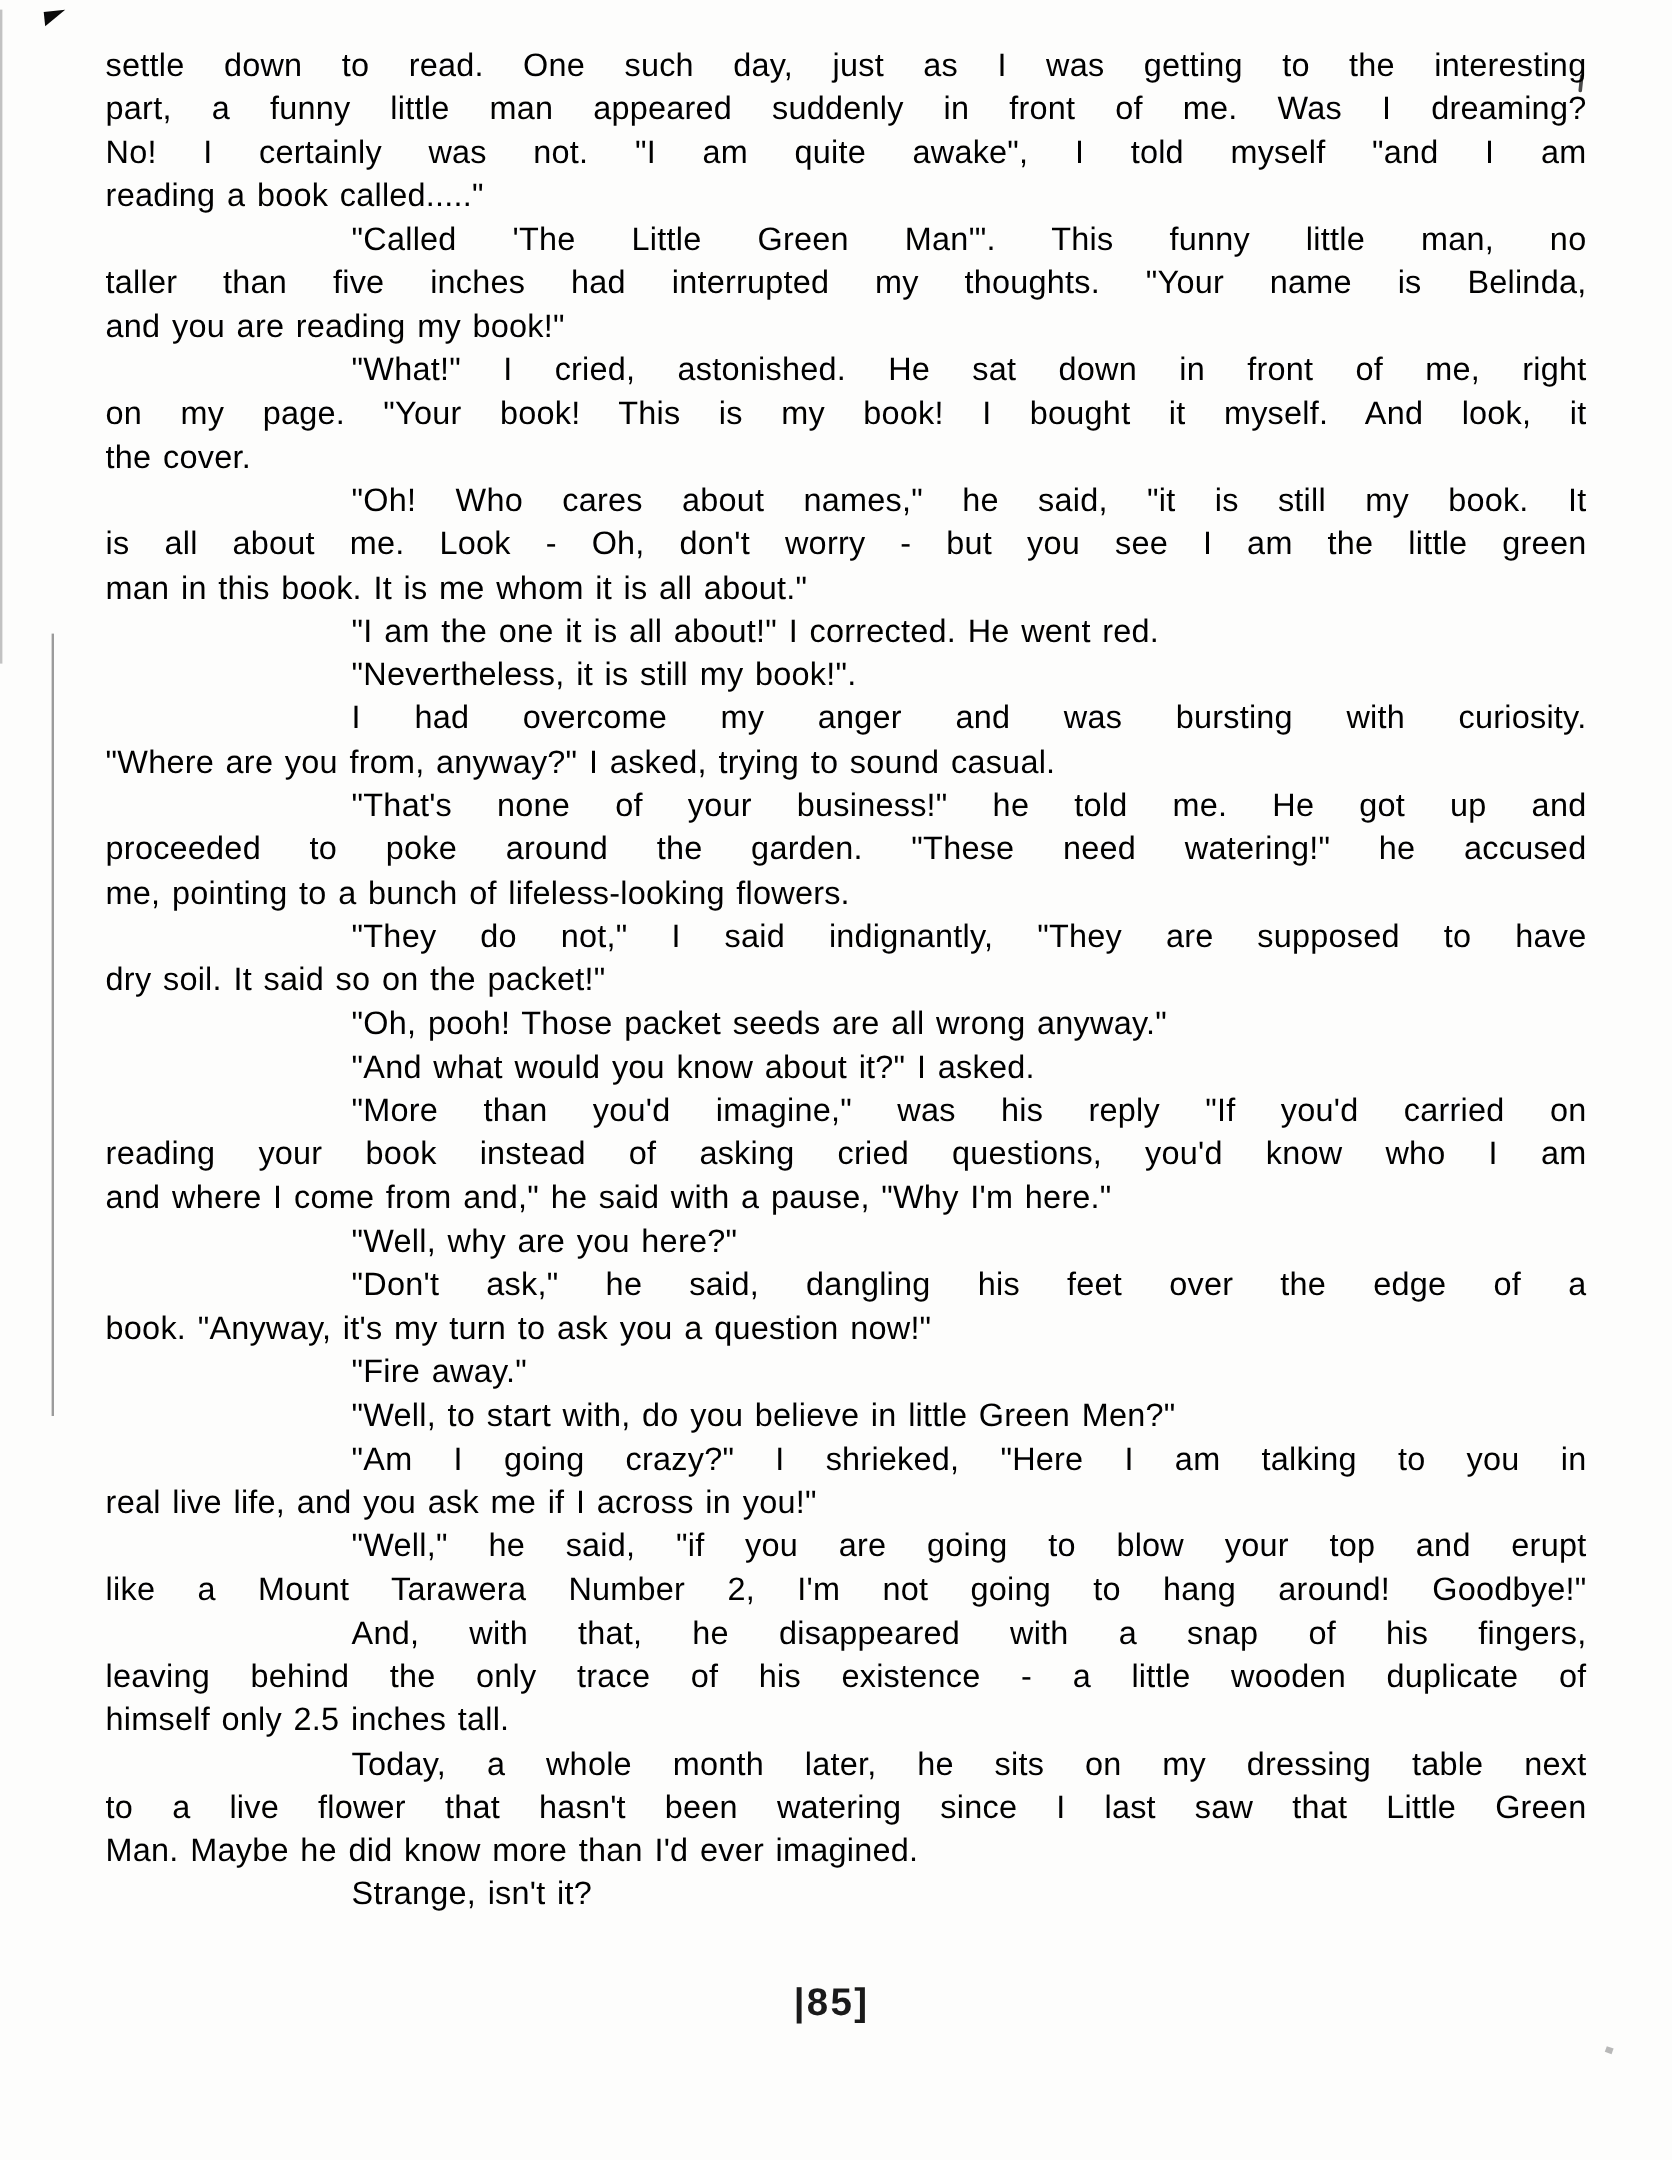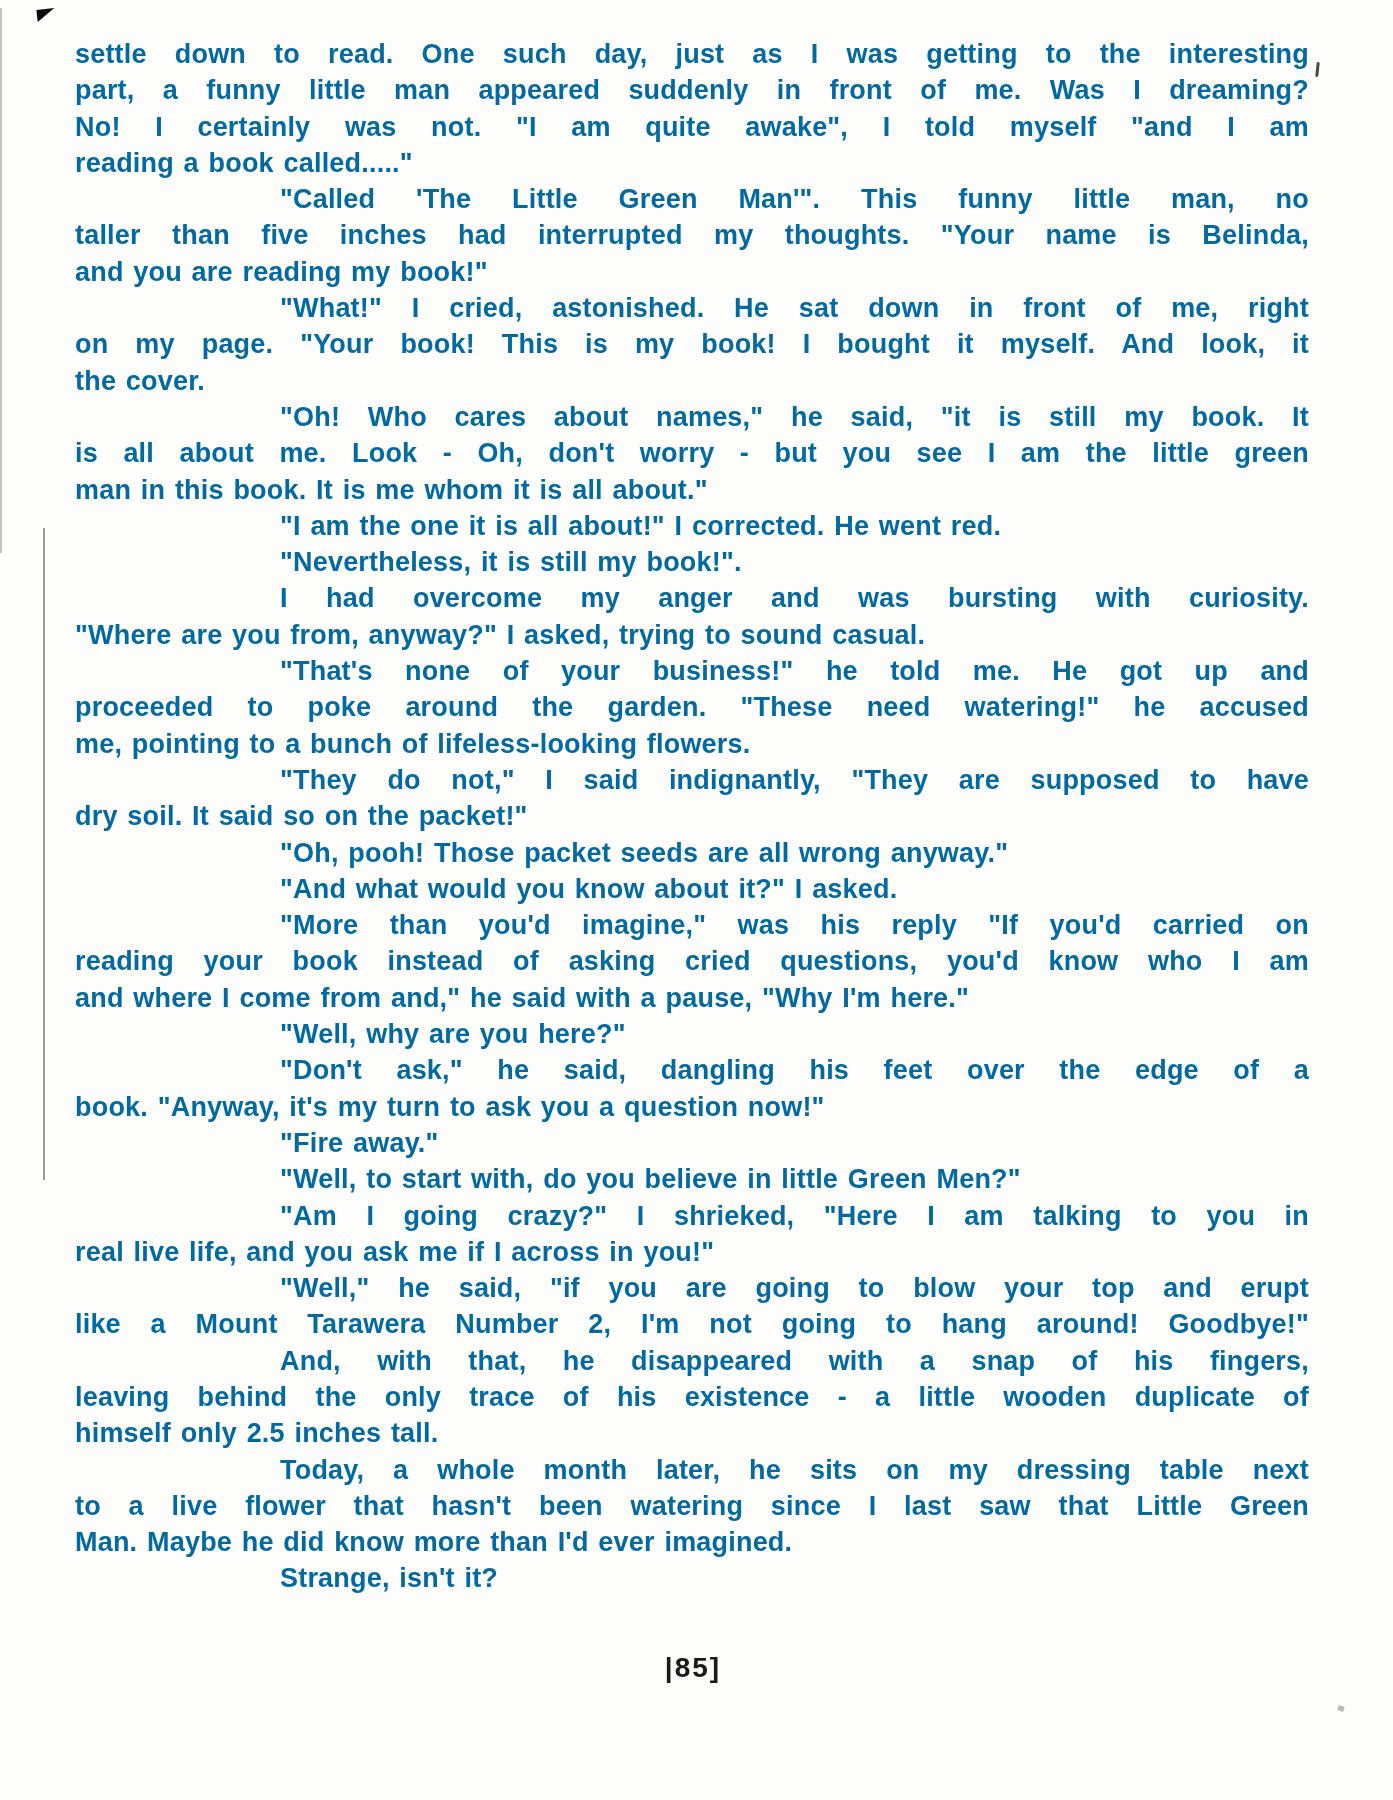--- a/index.html
+++ b/index.html
@@ -11,13 +11,13 @@
   }
   .text-block {
     position: absolute;
-    left: 75px; top: 36px;
+    left: 88px; top: 36px;
     width: 1234px;
     font-family: "Liberation Sans", "DejaVu Sans", sans-serif;
     font-size: 27px;
     line-height: 36.3px;
-    font-weight: 700;
-    color: #0369a1;
+    font-weight: 400;
+    color: #000000;
     letter-spacing: 0.2px;
     word-spacing: 2px;
   }

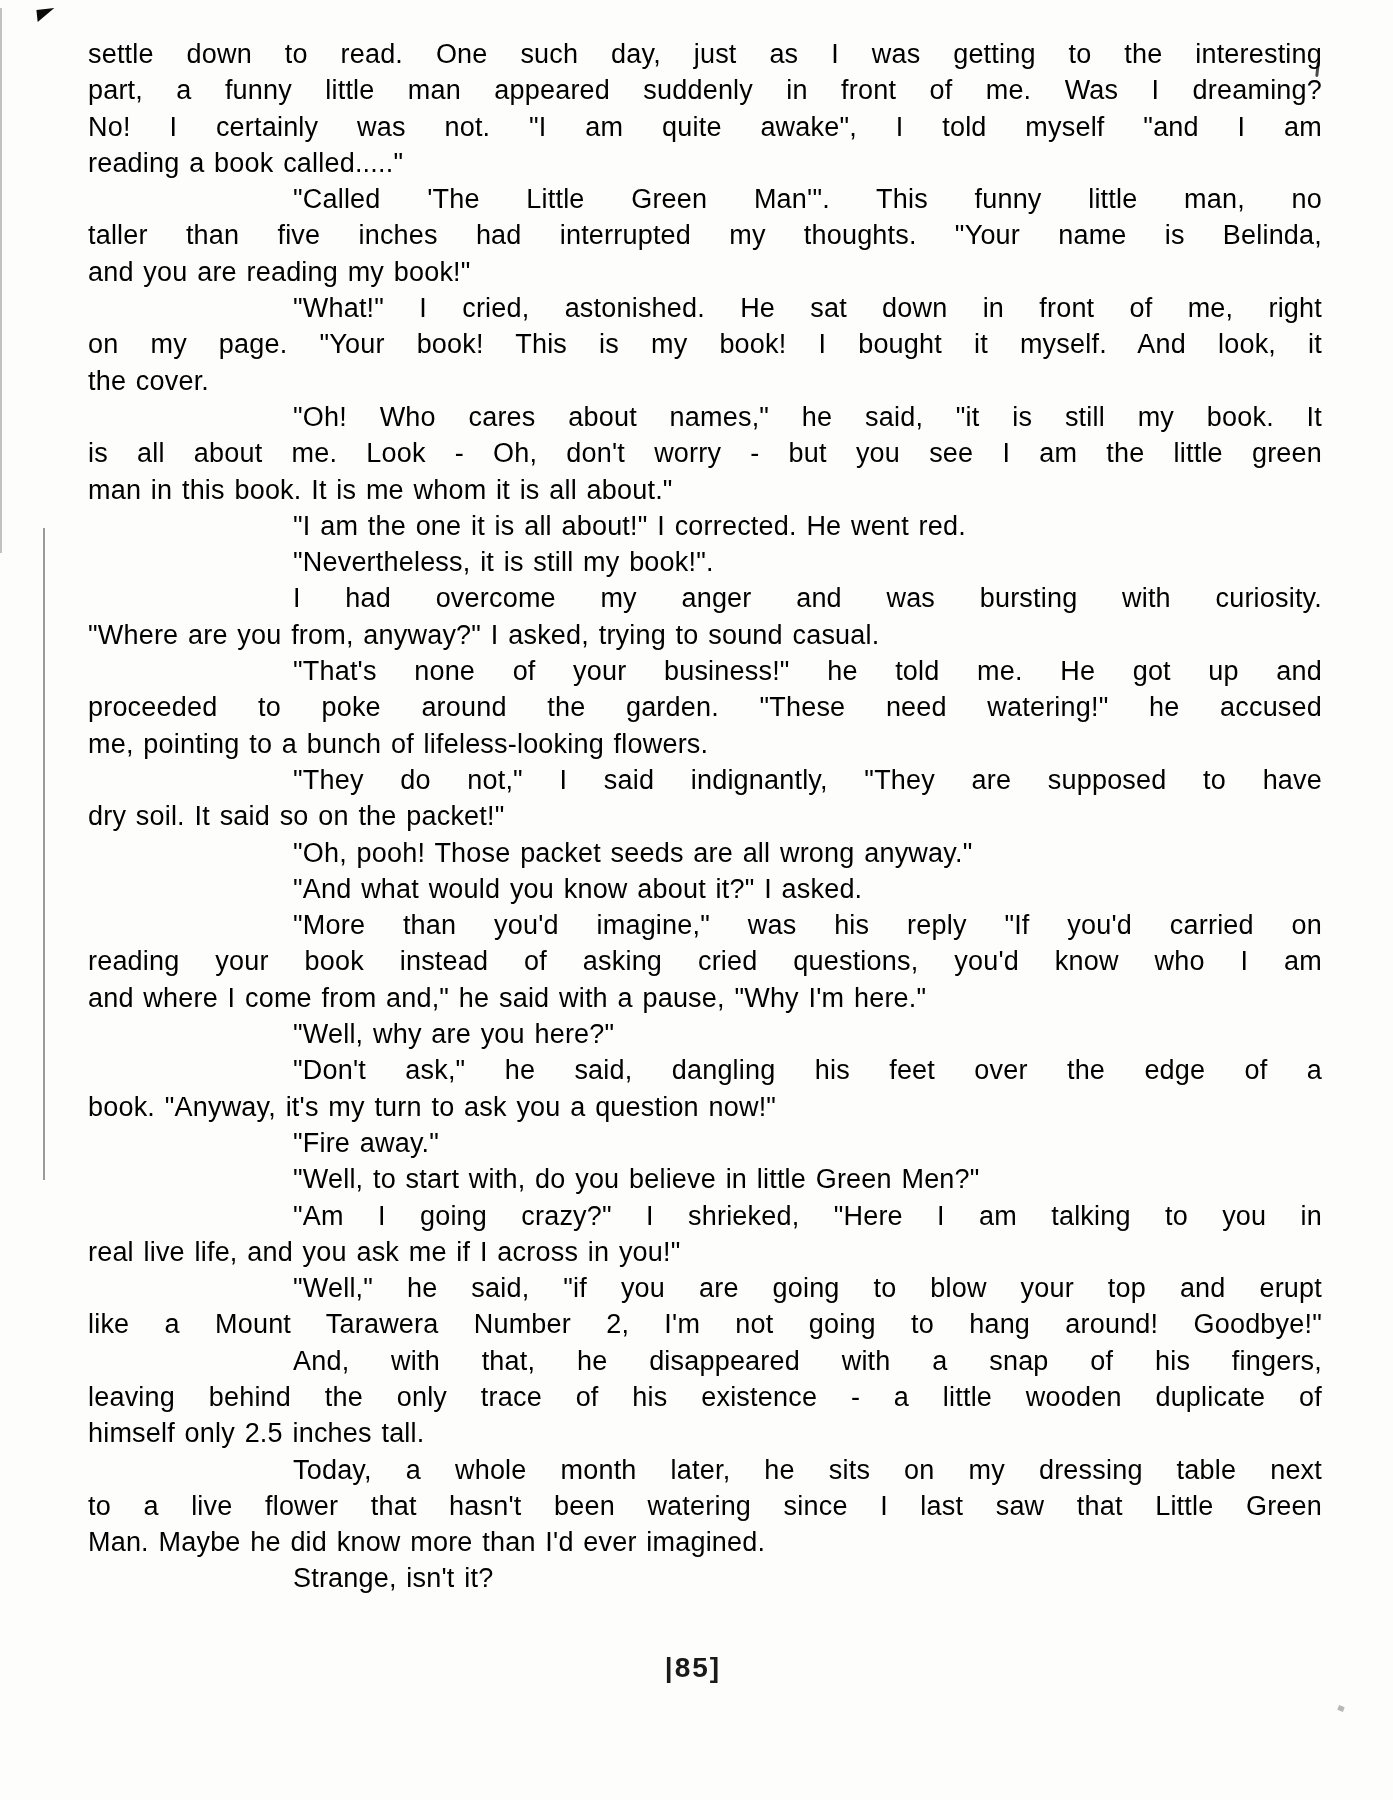--- a/index.html
+++ b/index.html
@@ -31,7 +31,7 @@
     width: 1234px;
     text-align: center;
     font-family: "Liberation Sans", "DejaVu Sans", sans-serif;
-    font-size: 28px;
+    font-size: 32px;
     line-height: 36px;
     font-weight: 700;
     color: #1a1a1a;

